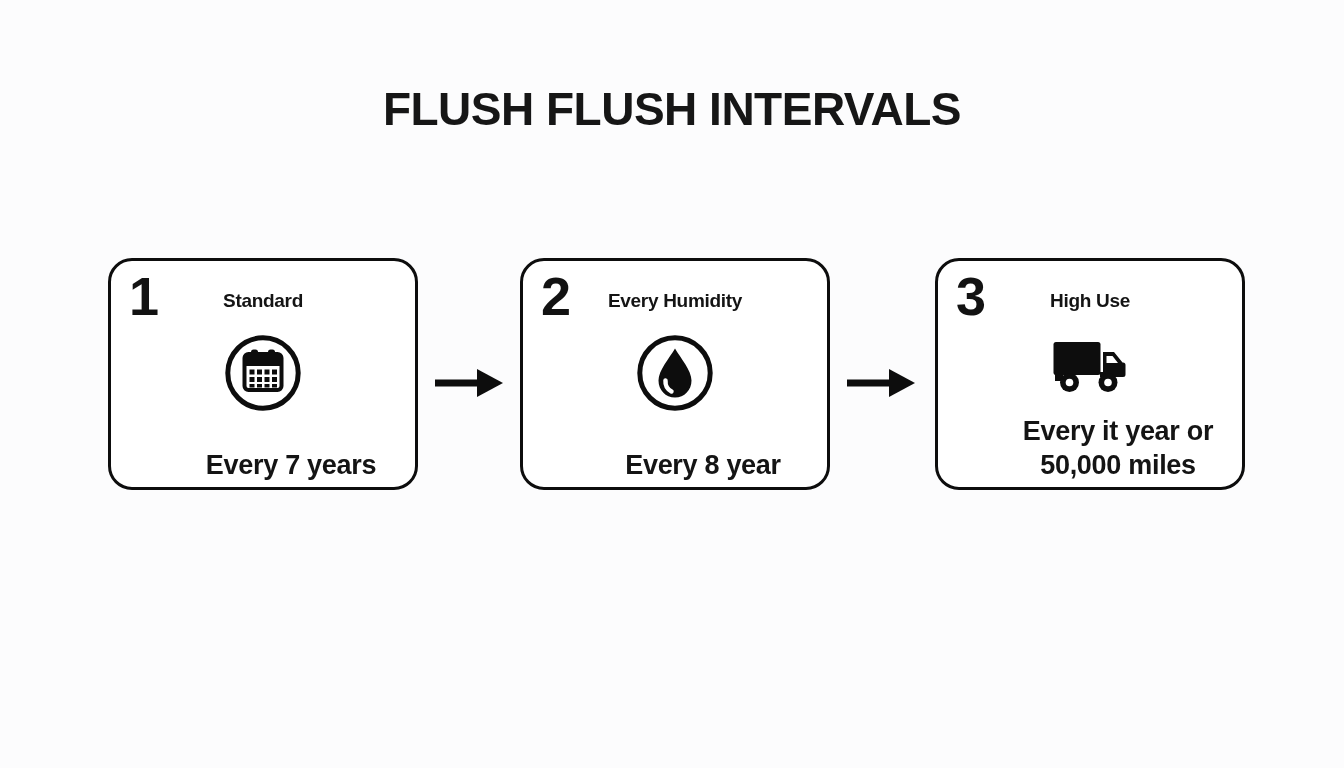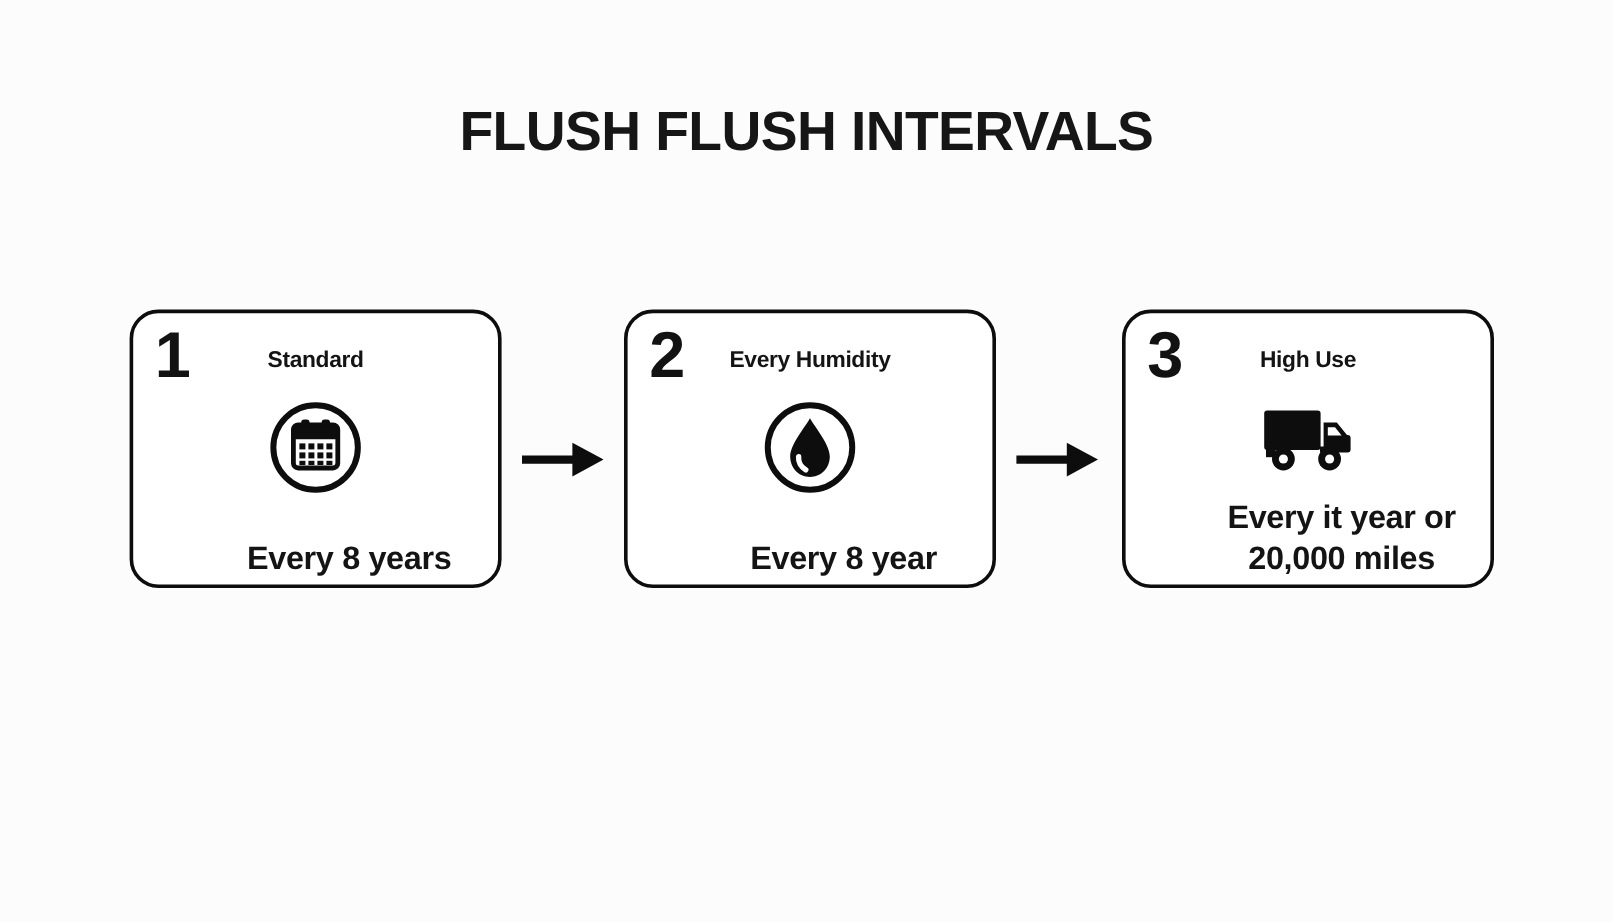--- a/index.html
+++ b/index.html
@@ -129,7 +129,7 @@
         </g>
       </svg>
     </div>
-    <p class="interval">Every 8 years</p>
+    <p class="interval">Every 7 years</p>
   </section>
 
   <div class="arrow arrow-1">

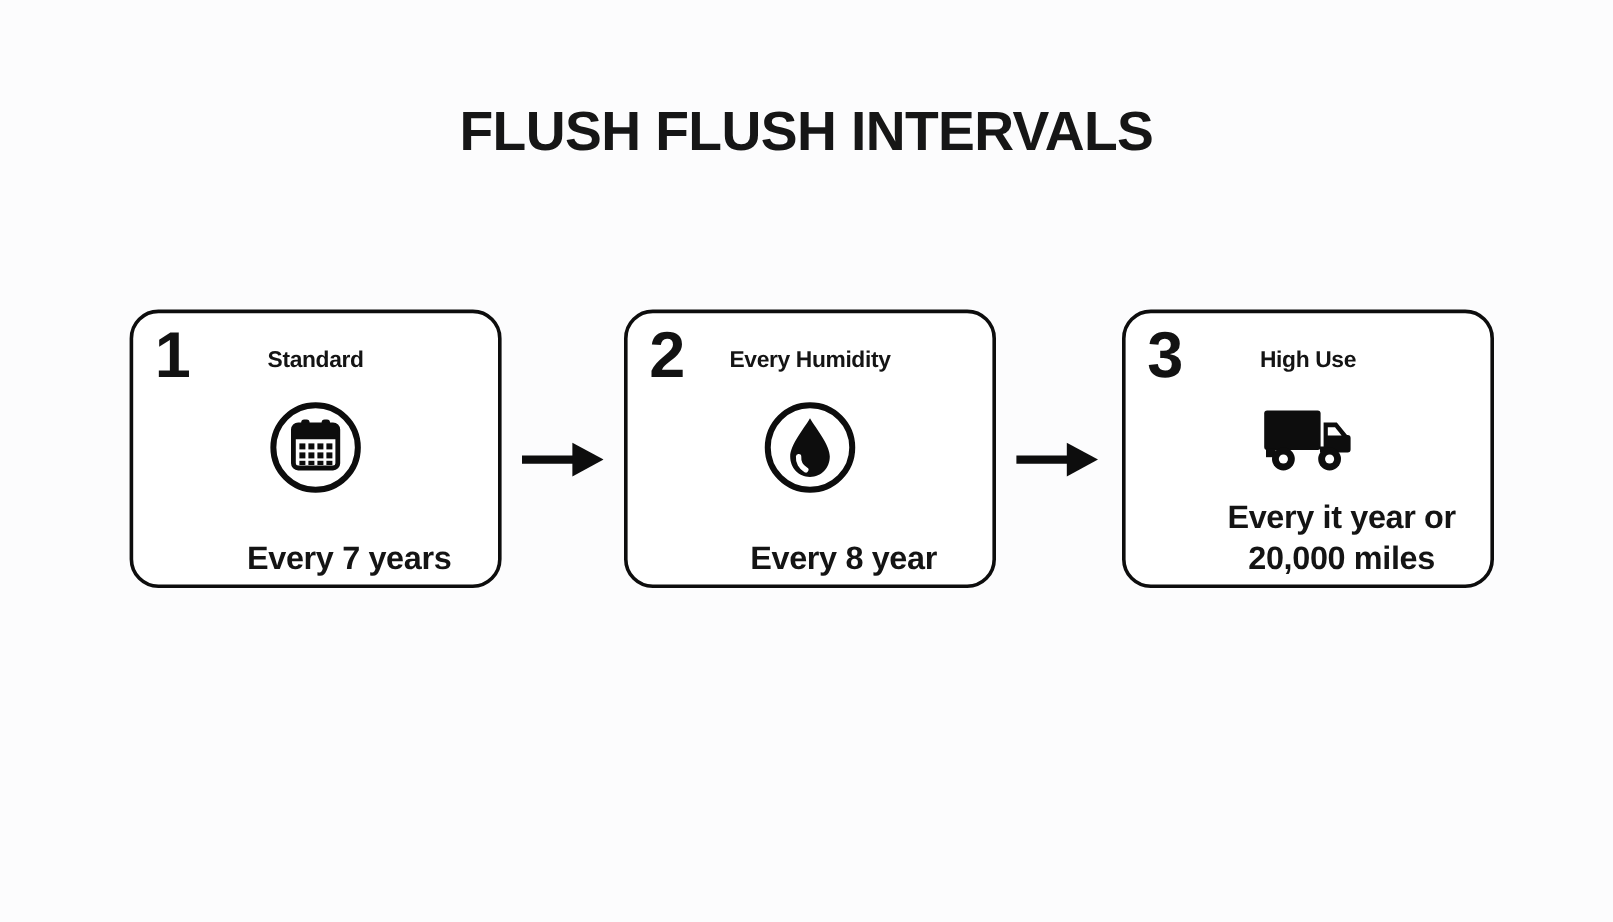--- a/index.html
+++ b/index.html
@@ -176,7 +176,7 @@
     </div>
     <p class="interval two-line">
       <span>Every it year or</span><br>
-      <span>20,000 miles</span>
+      <span>50,000 miles</span>
     </p>
   </section>
 

